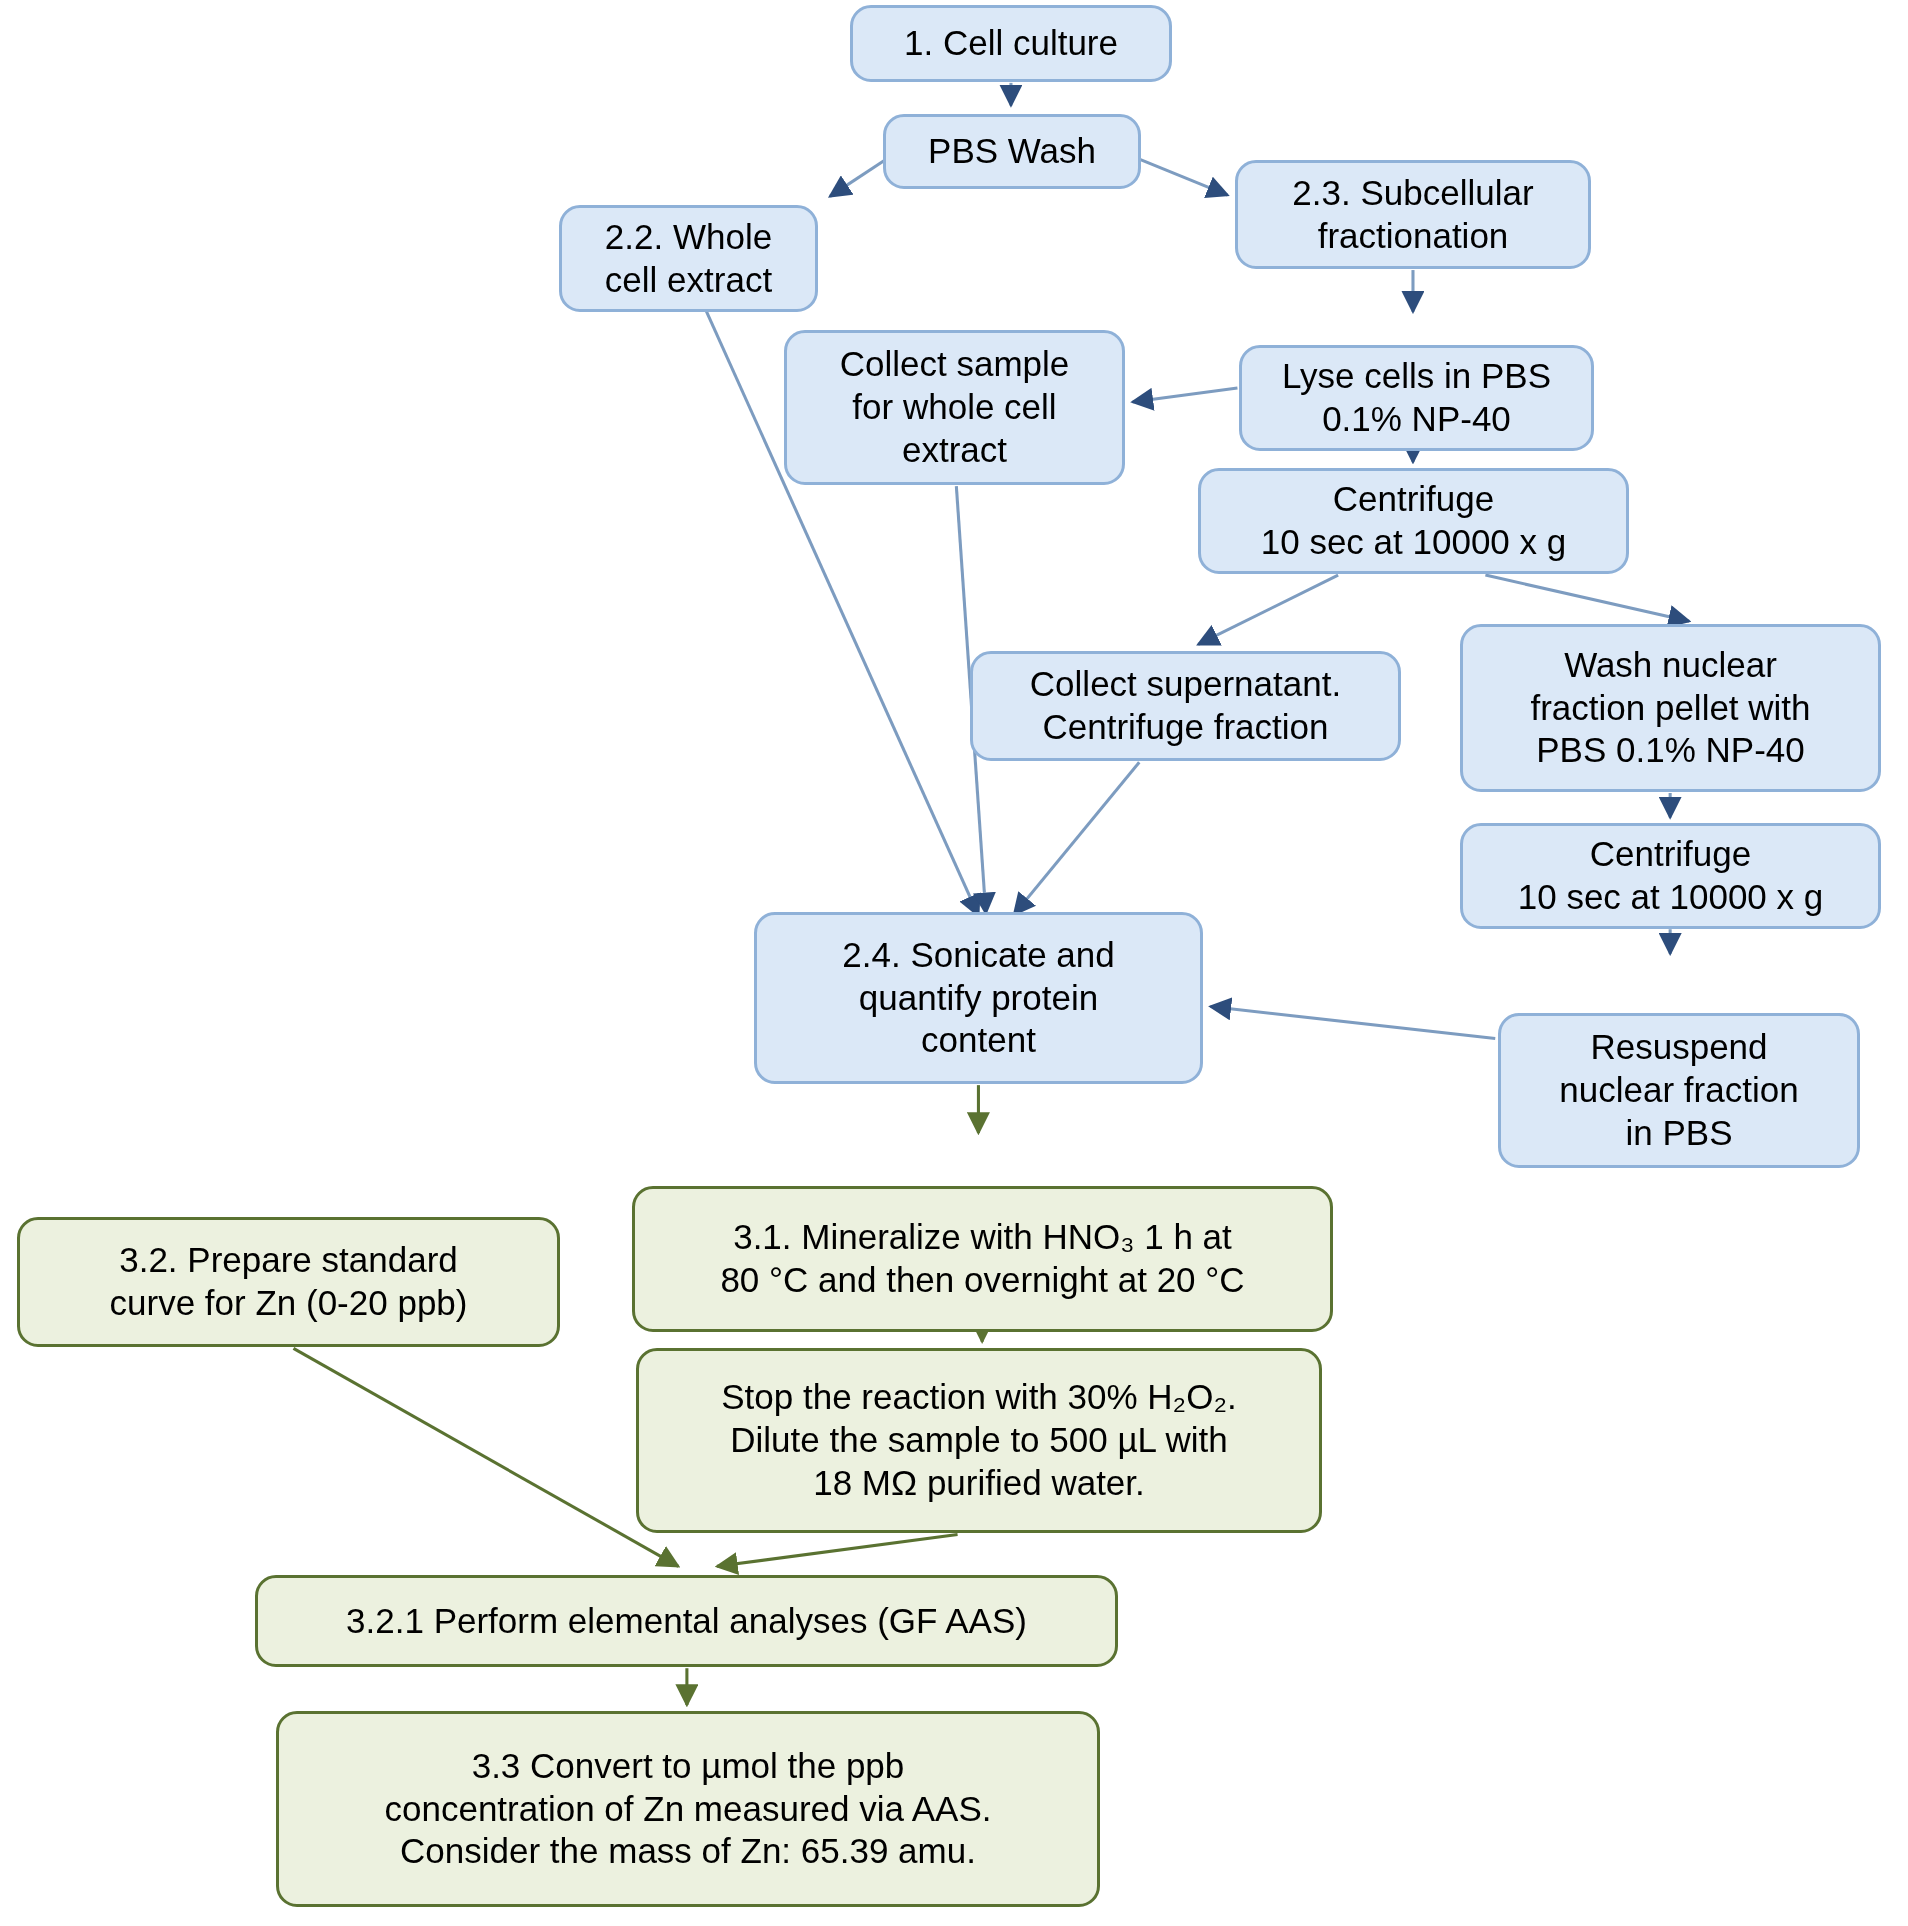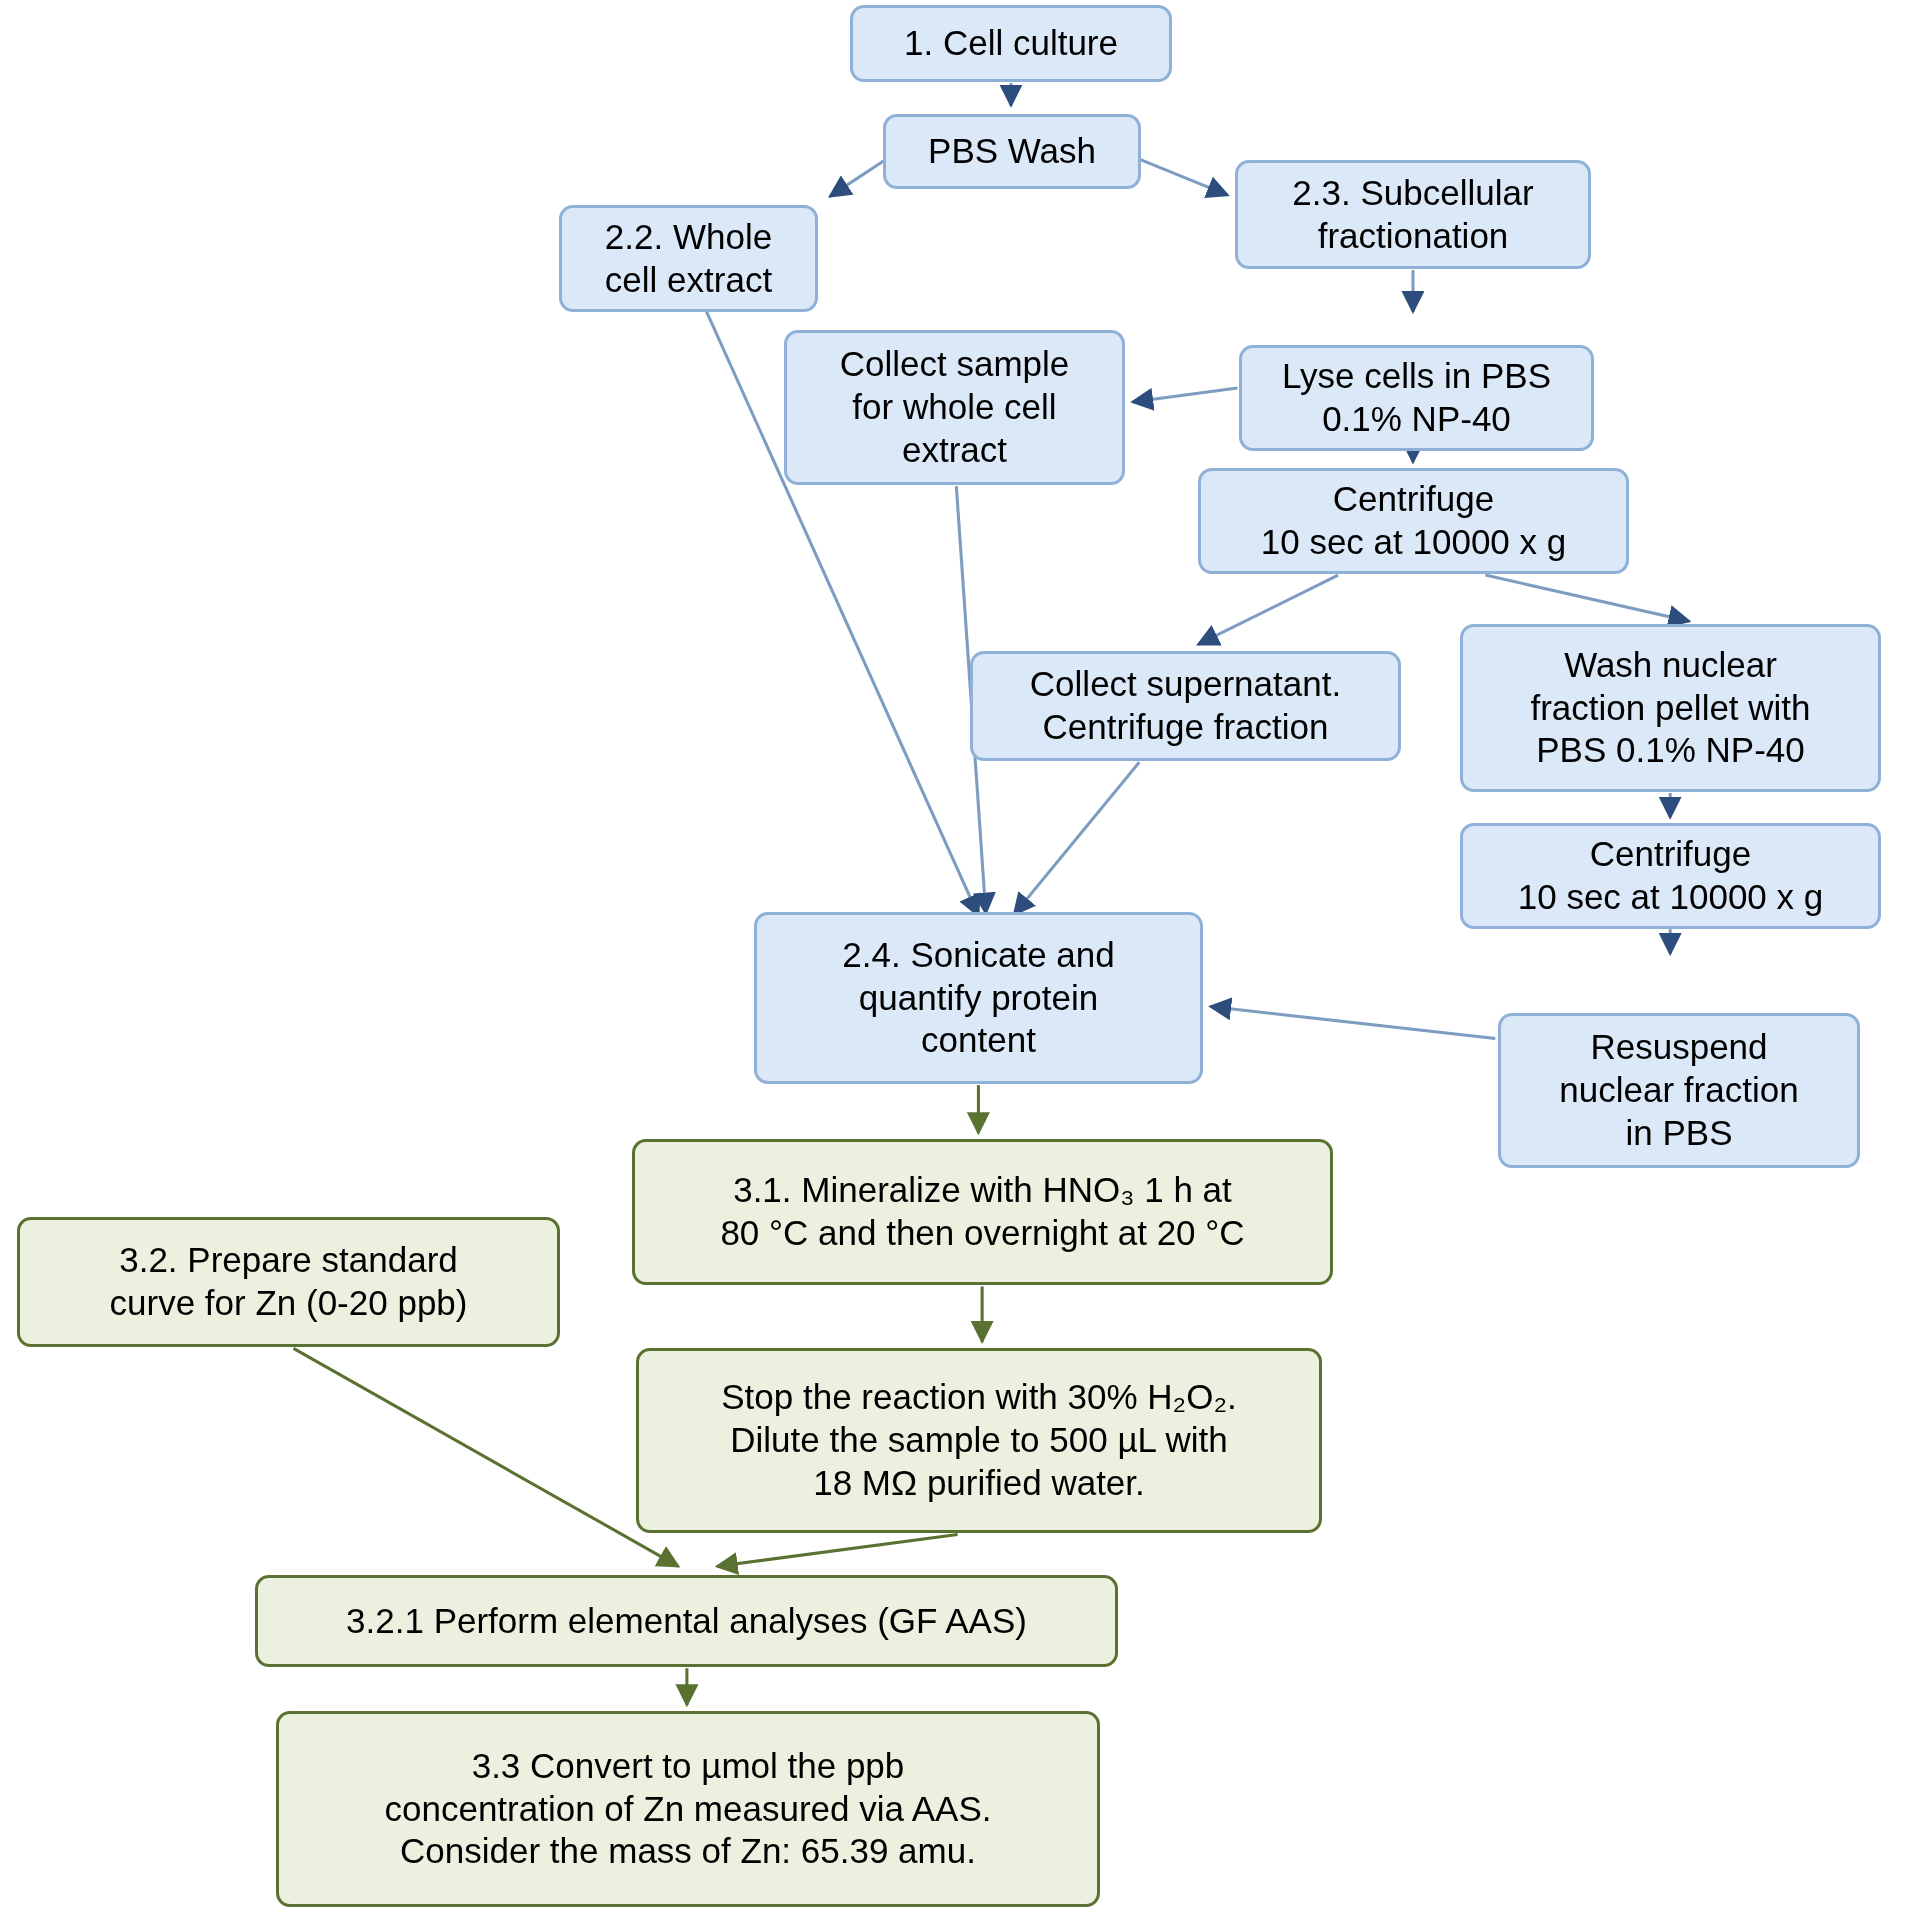--- a/index.html
+++ b/index.html
@@ -32,7 +32,7 @@
     font-size: 35px;
     line-height: 1.22;
     color: #000000;
-    border-radius: 14px;
+    border-radius: 21px;
     padding: 6.1px 13.5px;
   }
 

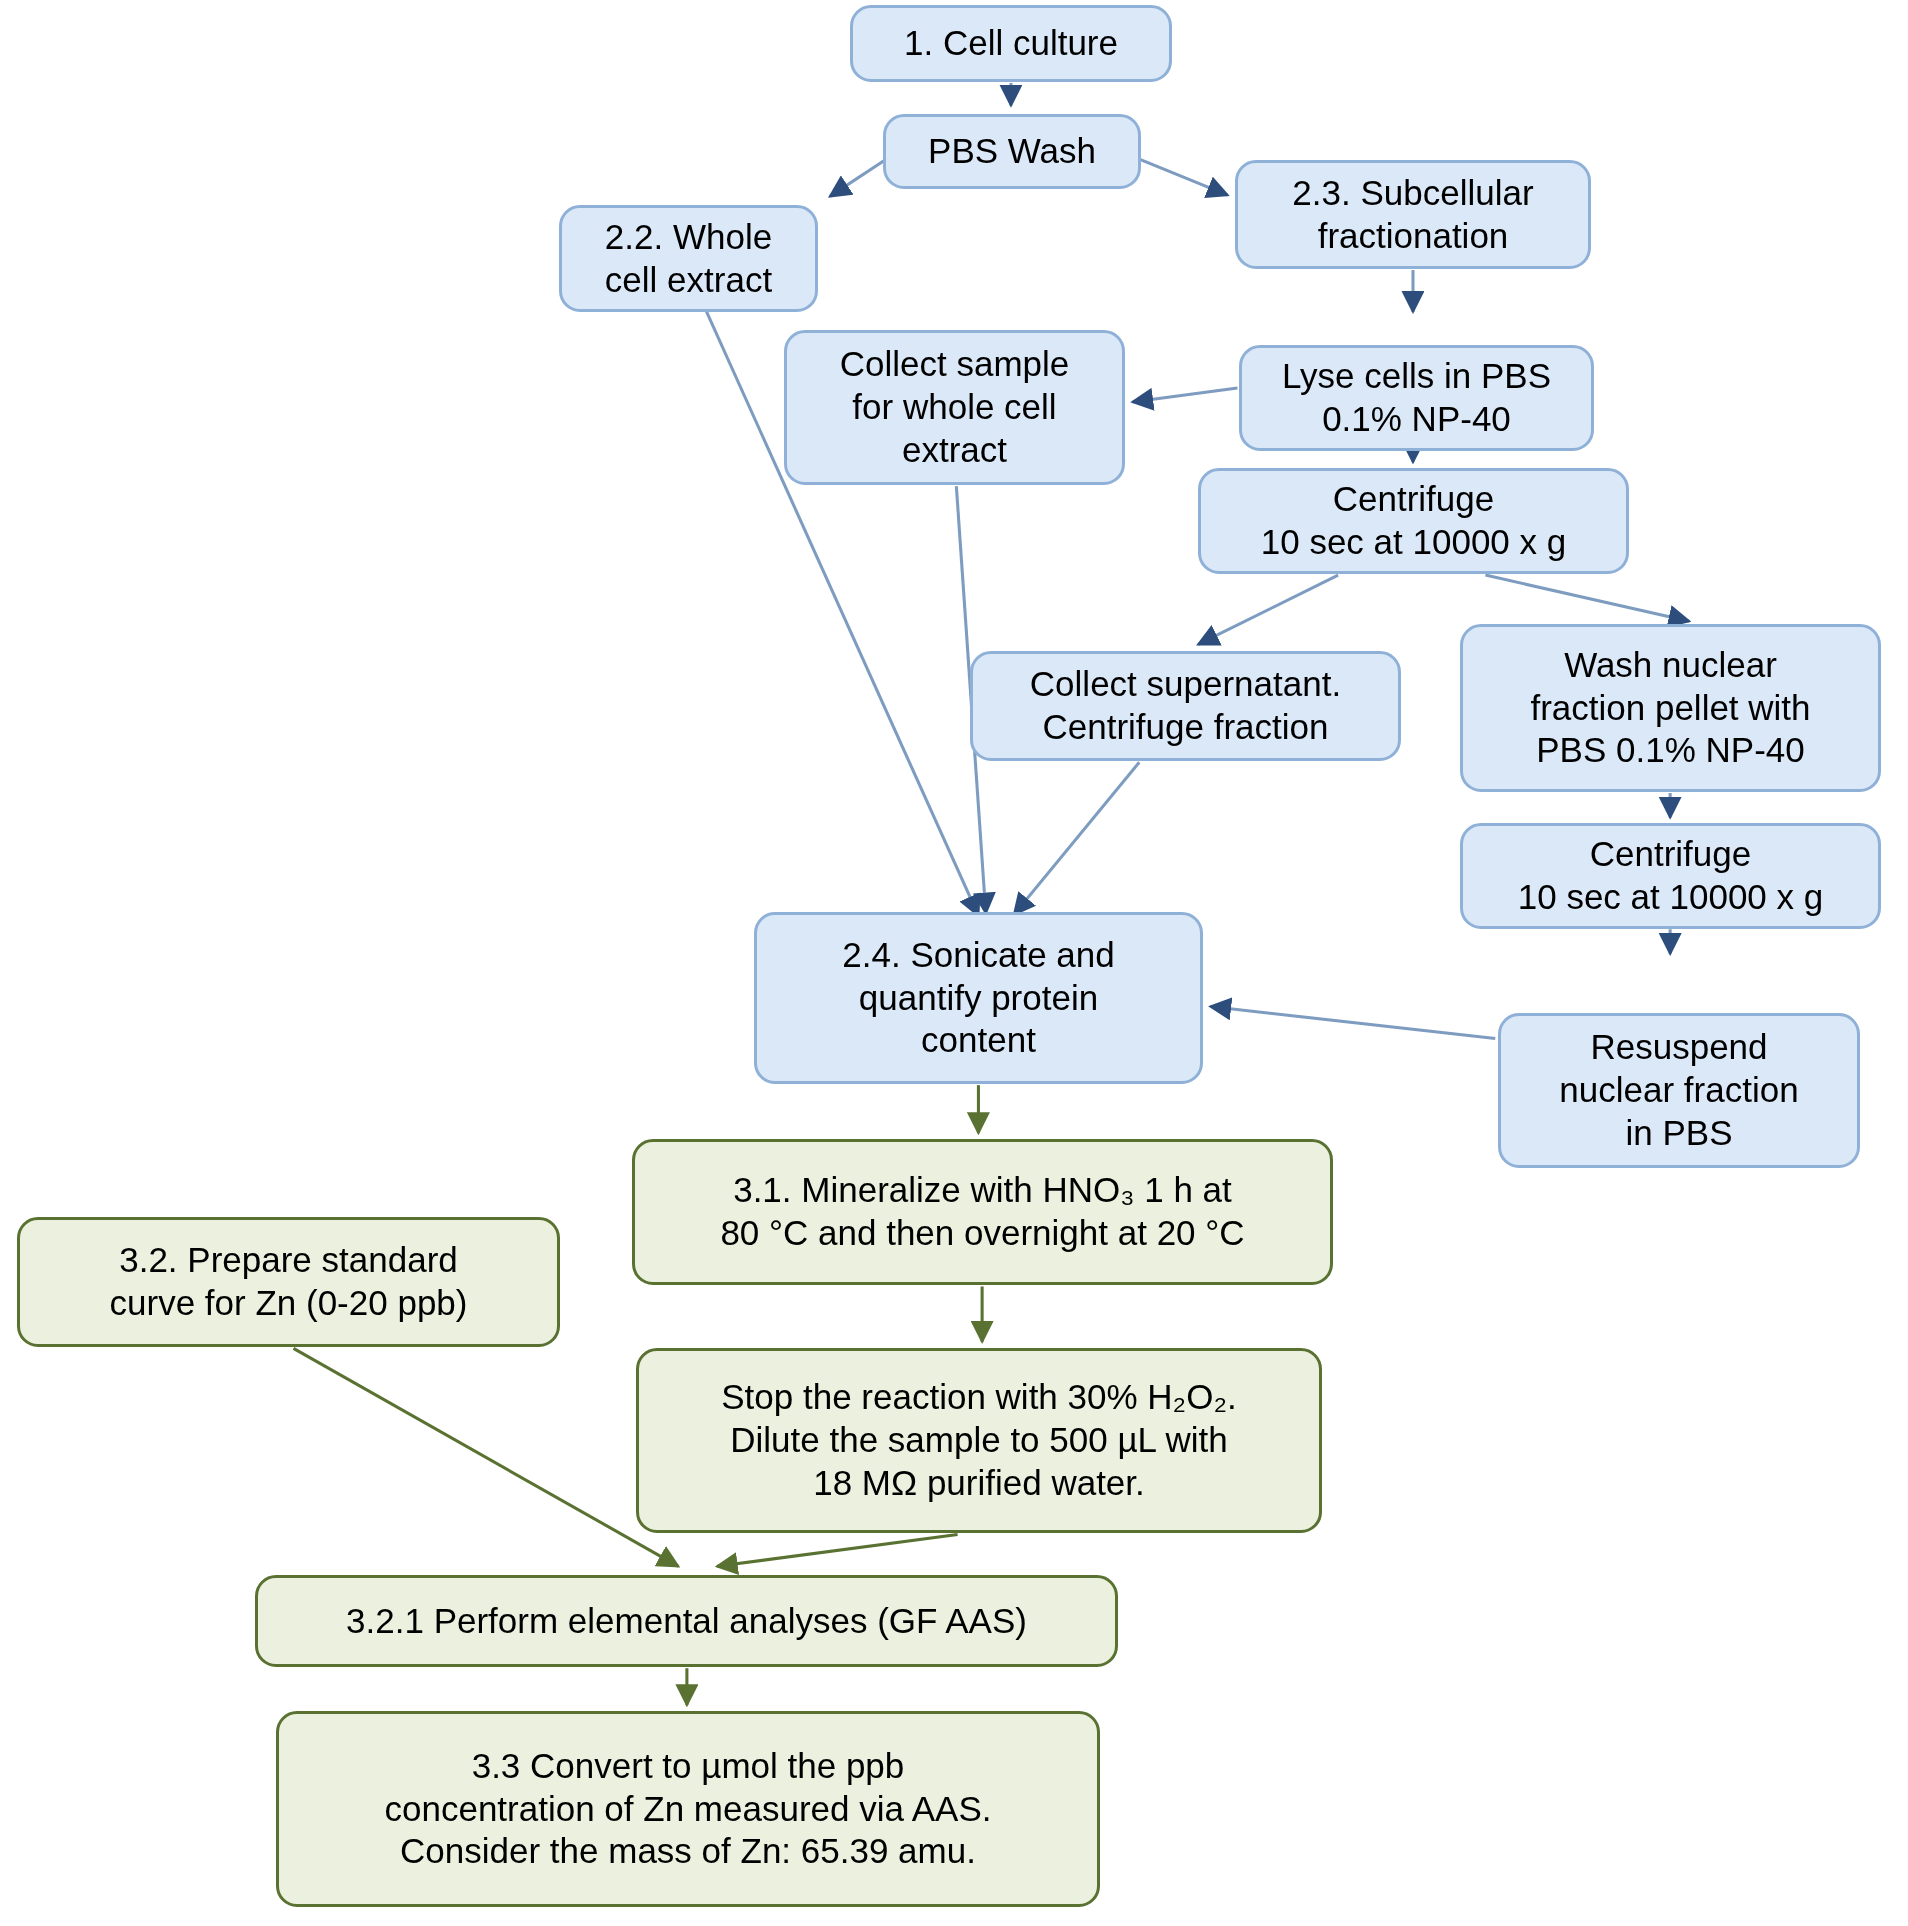--- a/index.html
+++ b/index.html
@@ -115,7 +115,7 @@
 quantify protein
 content</div>
 
-  <div class="node green" style="left:632px; top:1139px; width:701px; height:146px;">3.1. Mineralize with HNO₃ 1 h at
+  <div class="node green" style="left:632px; top:1186px; width:701px; height:146px;">3.1. Mineralize with HNO₃ 1 h at
 80 °C and then overnight at 20 °C</div>
   <div class="node green" style="left:17px;   top:1217px; width:543px;  height:130px;">3.2. Prepare standard
 curve for Zn (0-20 ppb)</div>

